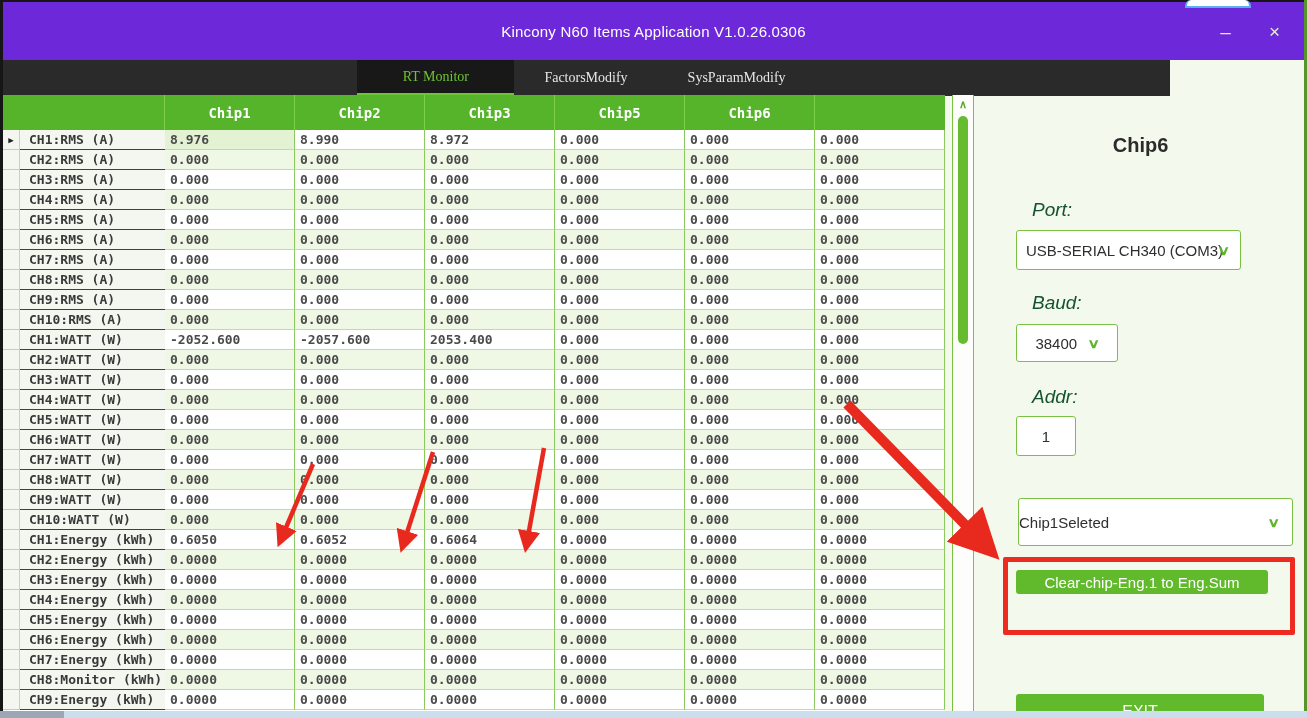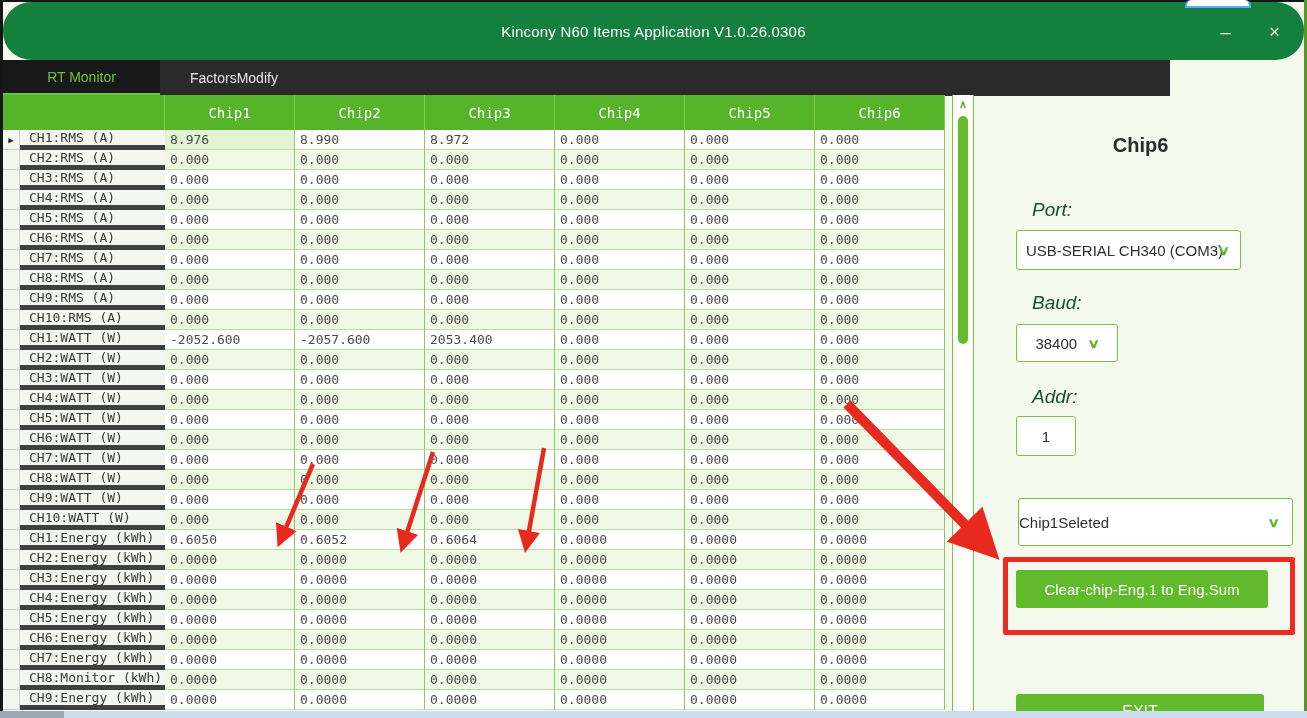--- a/index.html
+++ b/index.html
@@ -19,7 +19,7 @@
   
   .titlebar{
     position:absolute;left:3px;top:2px;width:1301px;height:58px;
-    background:#15803d;display:flex;align-items:center;justify-content:center;border-radius:28px;
+    background:#6d28d9;display:flex;align-items:center;justify-content:center;
   }
   .titlebar .title{color:#ffffff;font-size:15px;letter-spacing:.2px;}
   .win-controls{position:absolute;right:18px;top:0;height:58px;display:flex;align-items:center;gap:26px;}

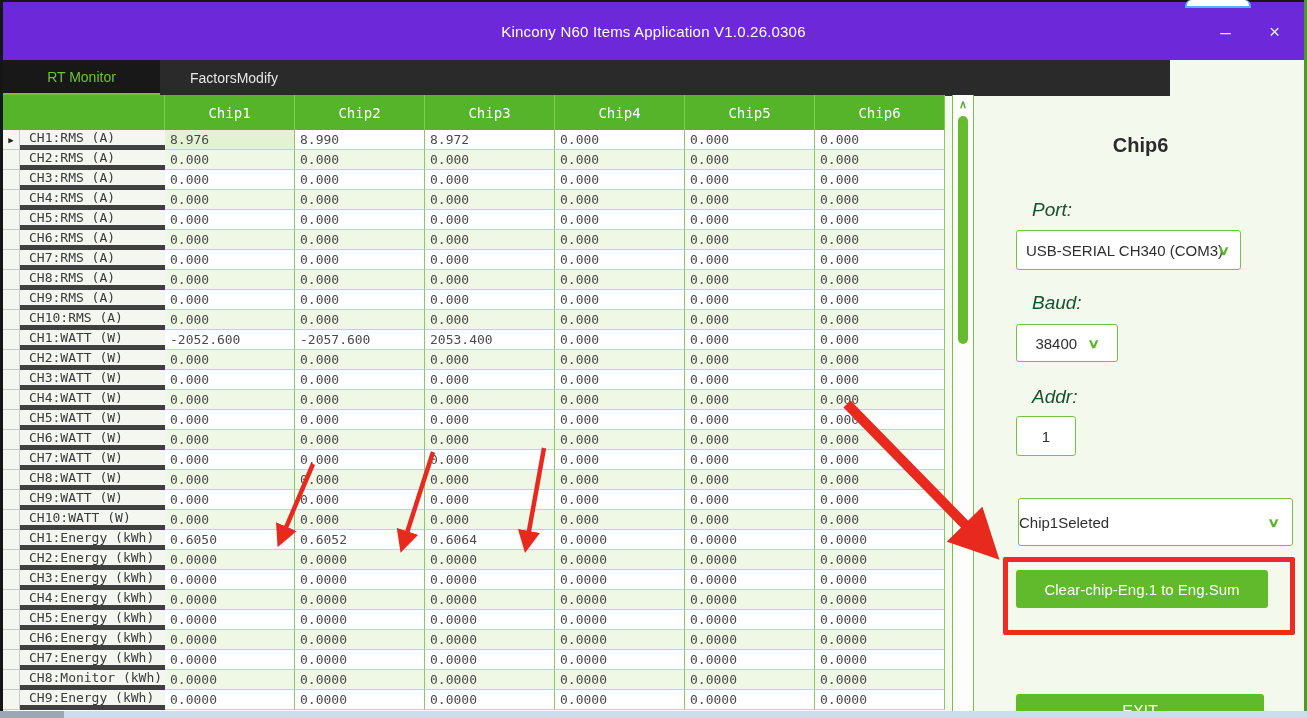--- a/index.html
+++ b/index.html
@@ -33,7 +33,7 @@
   .tabbar{
     position:absolute;left:3px;top:60px;width:1167px;height:36px;
     background:#2a2a2a;display:flex;align-items:stretch;
-    font-family:Liberation Sans, sans-serif;font-size:14px;
+    font-family:Liberation Serif, serif;font-size:14px;justify-content:center;
   }
   .tab{display:flex;align-items:center;justify-content:center;color:#e6e6e6;padding:16px 30px;}
   .tab.active{

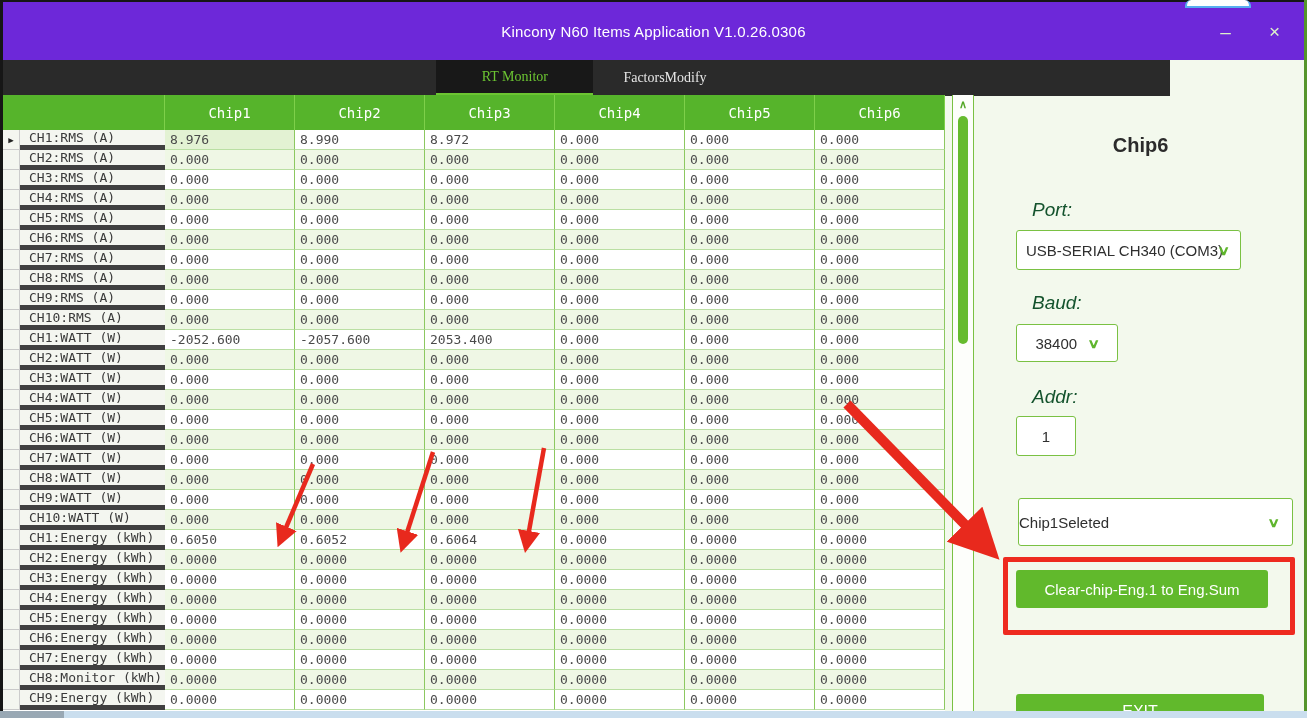--- a/index.html
+++ b/index.html
@@ -155,6 +155,7 @@
 <div class="tabbar" id="tabbar">
     <div class="tab active">RT Monitor</div>
     <div class="tab">FactorsModify</div>
+    <div class="tab">SysParamModify</div>
   </div>
 
 <div class="grid">

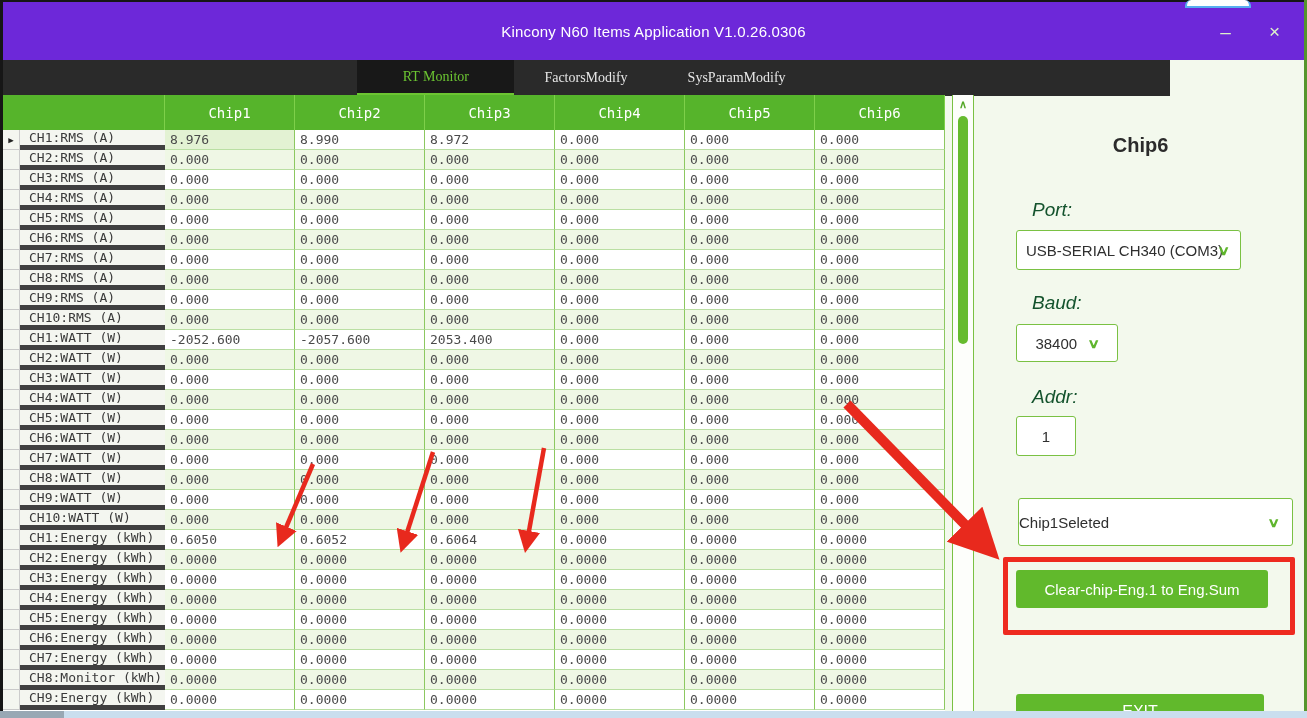--- a/index.html
+++ b/index.html
@@ -45,7 +45,7 @@
   .grid{
     position:absolute;left:3px;top:95px;width:942px;height:617px;
     overflow:hidden;background:#ffffff;
-    font-family:"DejaVu Sans Mono", monospace;font-size:13px;color:#3a3a3a;
+    font-family:"DejaVu Sans Mono", monospace;font-size:13px;color:#3a3a3a;font-weight:bold;
   }
   .grid-header{display:flex;height:35px;background:#56b42b;}
   .gh-cell{

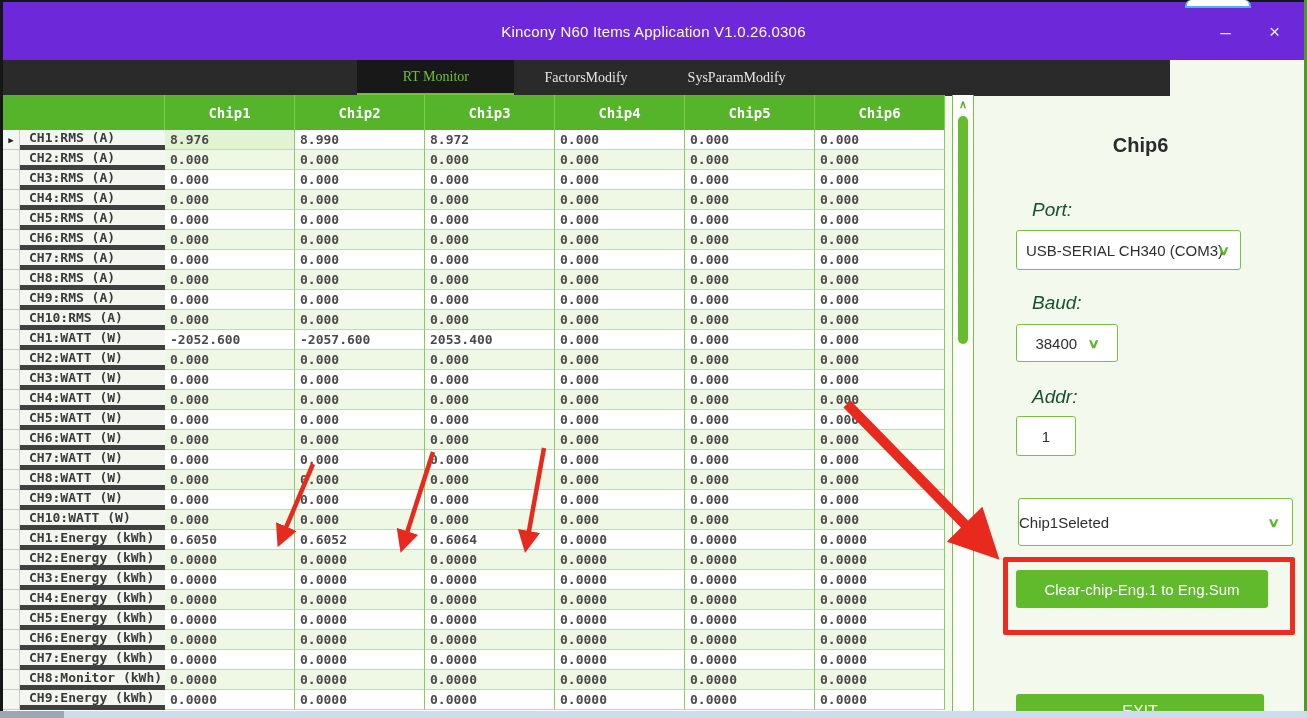--- a/index.html
+++ b/index.html
@@ -164,7 +164,6 @@
   <div class="gh-cell gh-chip">Chip1</div>
       <div class="gh-cell gh-chip">Chip2</div>
       <div class="gh-cell gh-chip">Chip3</div>
-      <div class="gh-cell gh-chip">Chip4</div>
       <div class="gh-cell gh-chip">Chip5</div>
       <div class="gh-cell gh-chip">Chip6</div>
     </div>

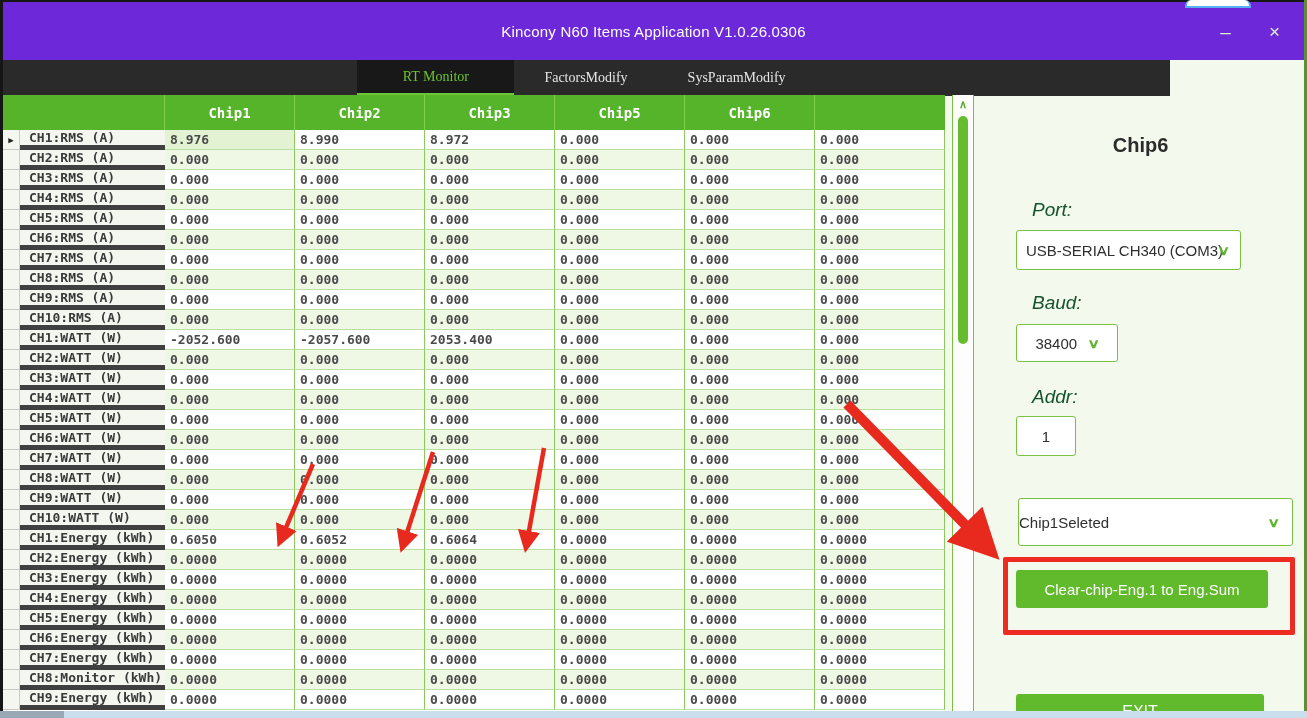--- a/index.html
+++ b/index.html
@@ -63,7 +63,7 @@
   }
   .c-label{
     width:145px;box-sizing:border-box;background:#f4f6f0;
-    border-bottom:5px solid #404040;
+    border-bottom:1px solid #404040;
     display:flex;align-items:center;padding-left:9px;white-space:nowrap;
   }
   .c-val{

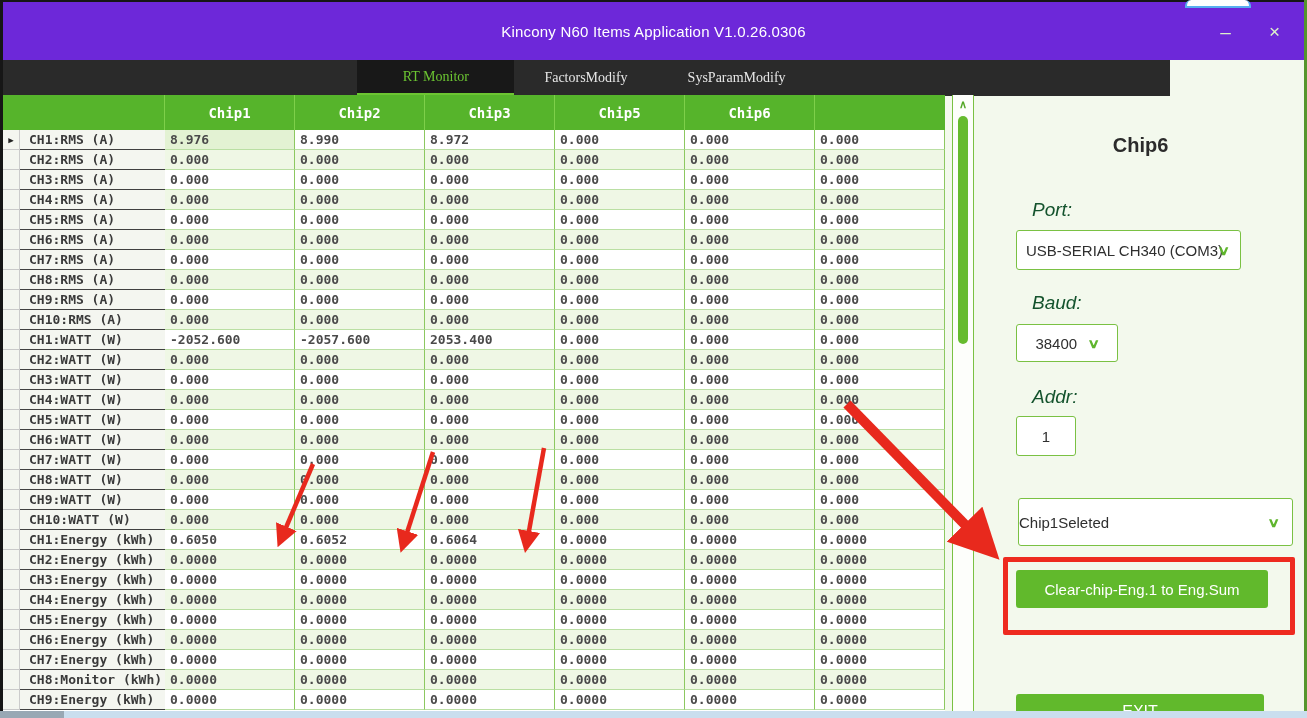--- a/index.html
+++ b/index.html
@@ -119,7 +119,7 @@
     display:flex;align-items:center;justify-content:center;cursor:default;
   }
   .btn-close{left:146px;top:320px;width:144px;height:40px;font-size:17px;}
-  .btn-clear{left:42px;top:474px;width:252px;height:38px;font-size:15px;}
+  .btn-clear{left:42px;top:474px;width:252px;height:24px;font-size:15px;}
   .btn-exit{left:42px;top:598px;width:248px;height:36px;font-size:16px;}
   .red-rect{
     position:absolute;left:1003px;top:557px;width:292px;height:78px;

